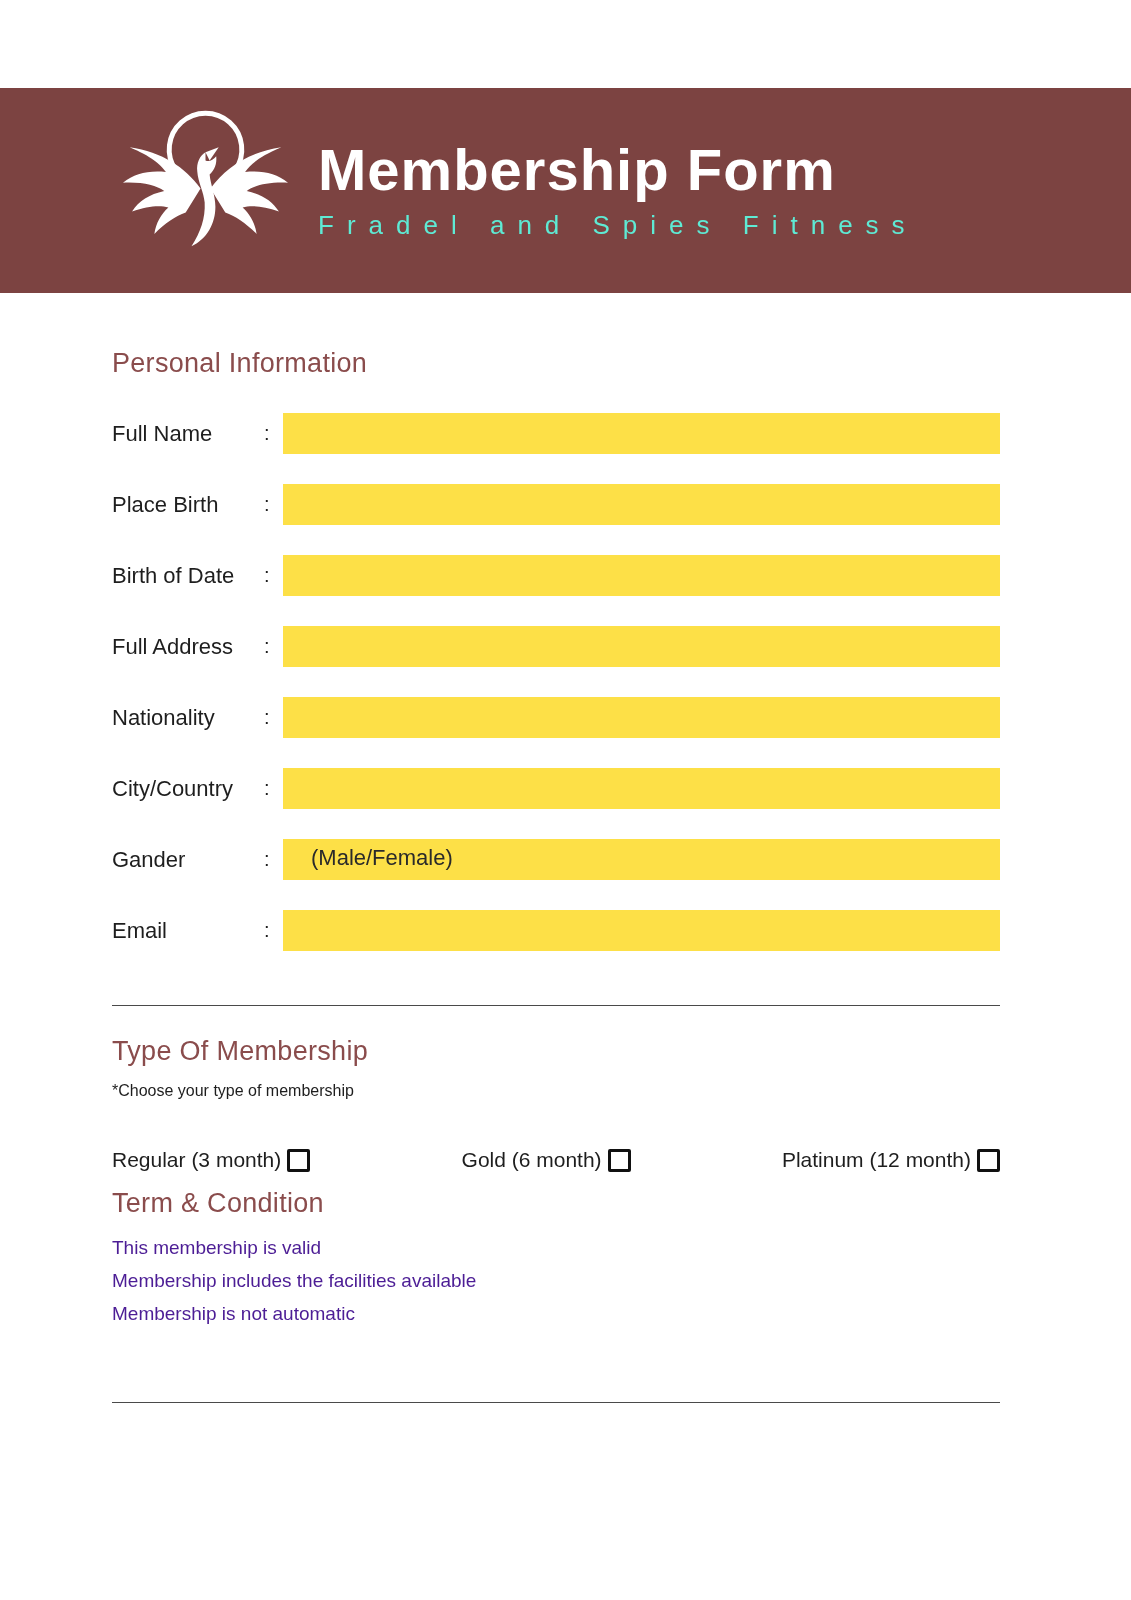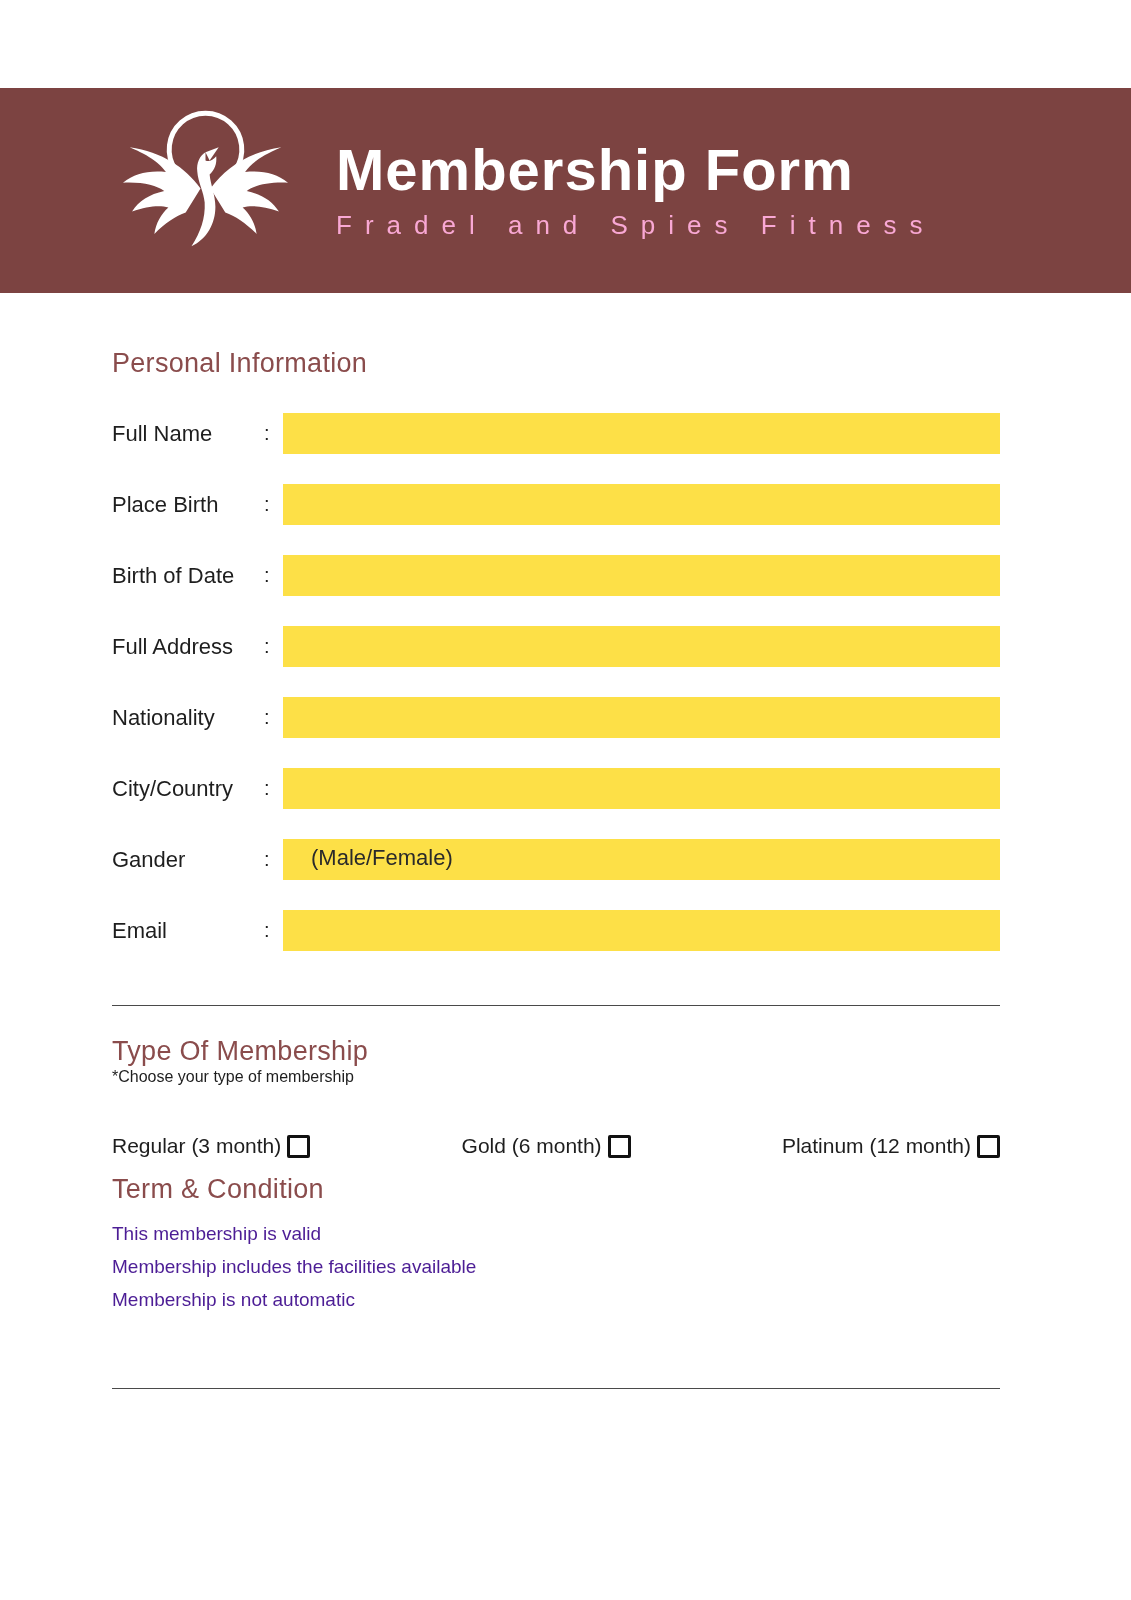--- a/index.html
+++ b/index.html
@@ -33,7 +33,7 @@
     justify-content: center;
   }
   .logo-wrap svg { width: 185px; height: 165px; }
-  .banner-text { margin-left: 26px; }
+  .banner-text { margin-left: 8px; }
   .banner-title {
     color: #ffffff;
     font-size: 58px;

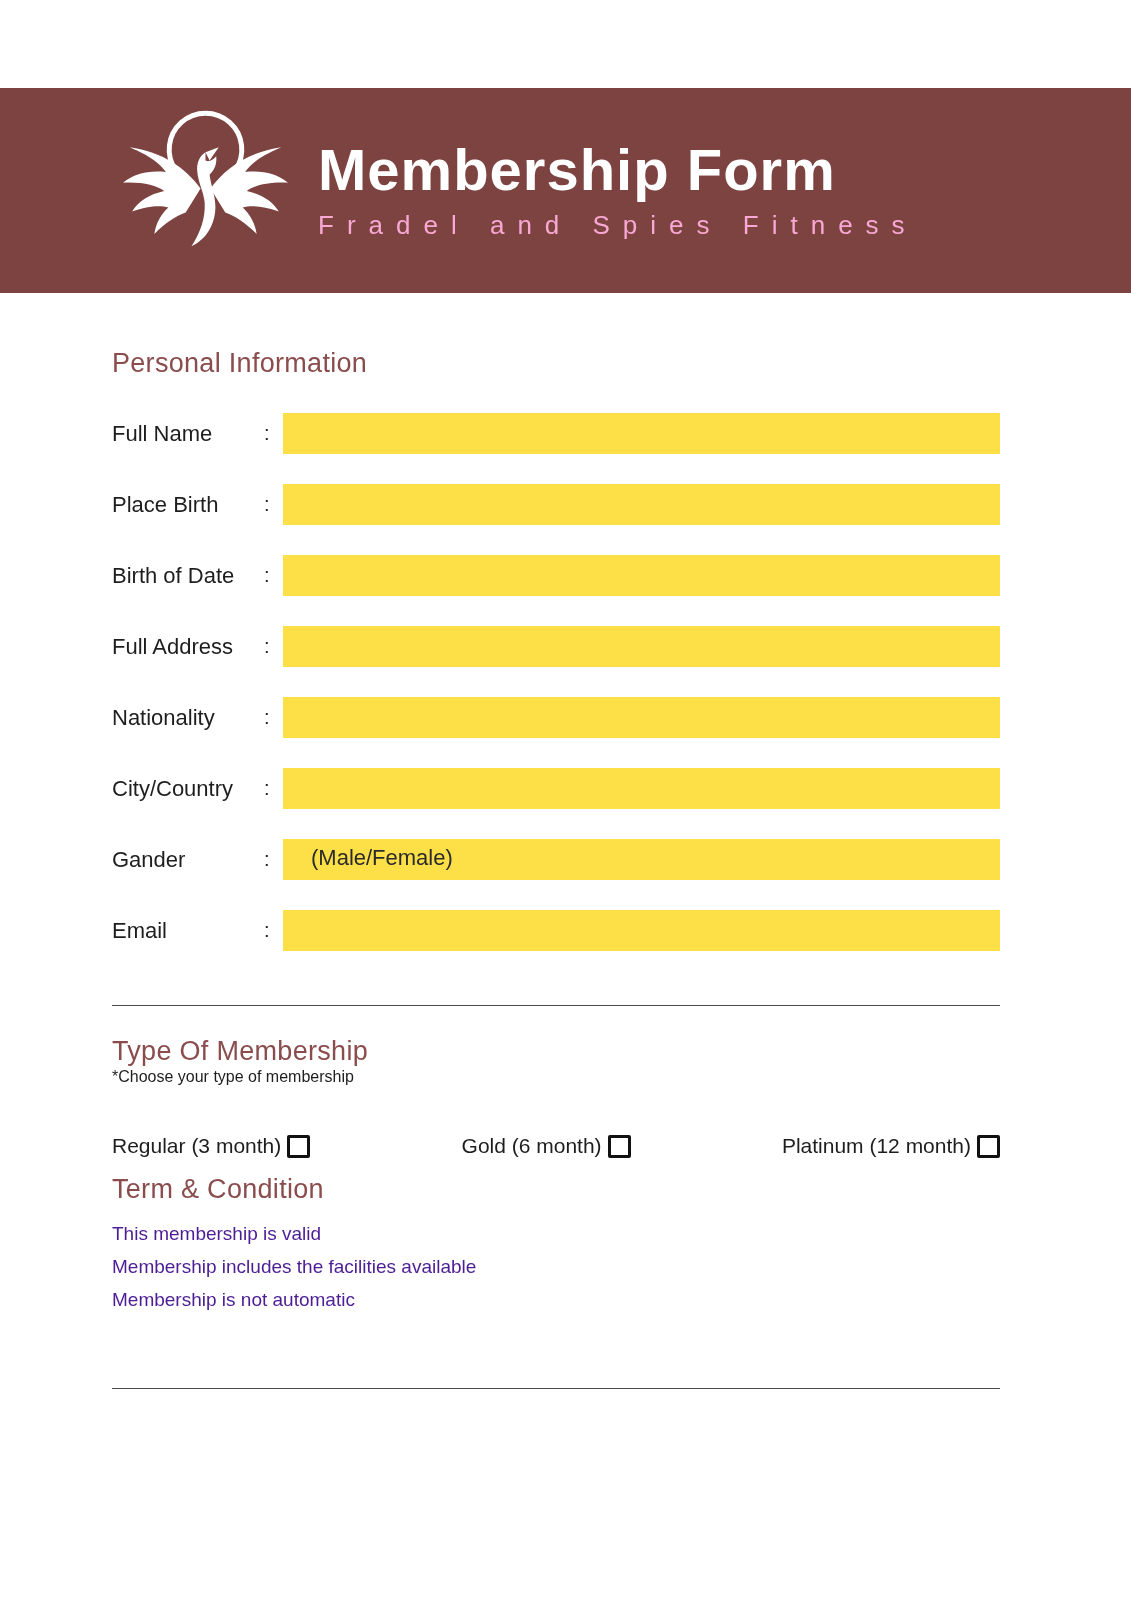--- a/index.html
+++ b/index.html
@@ -42,7 +42,7 @@
     line-height: 1.05;
   }
   .banner-subtitle {
-    color: #f9a8d4;
+    color: #5eead4;
     font-size: 26px;
     font-weight: 500;
     letter-spacing: 13px;

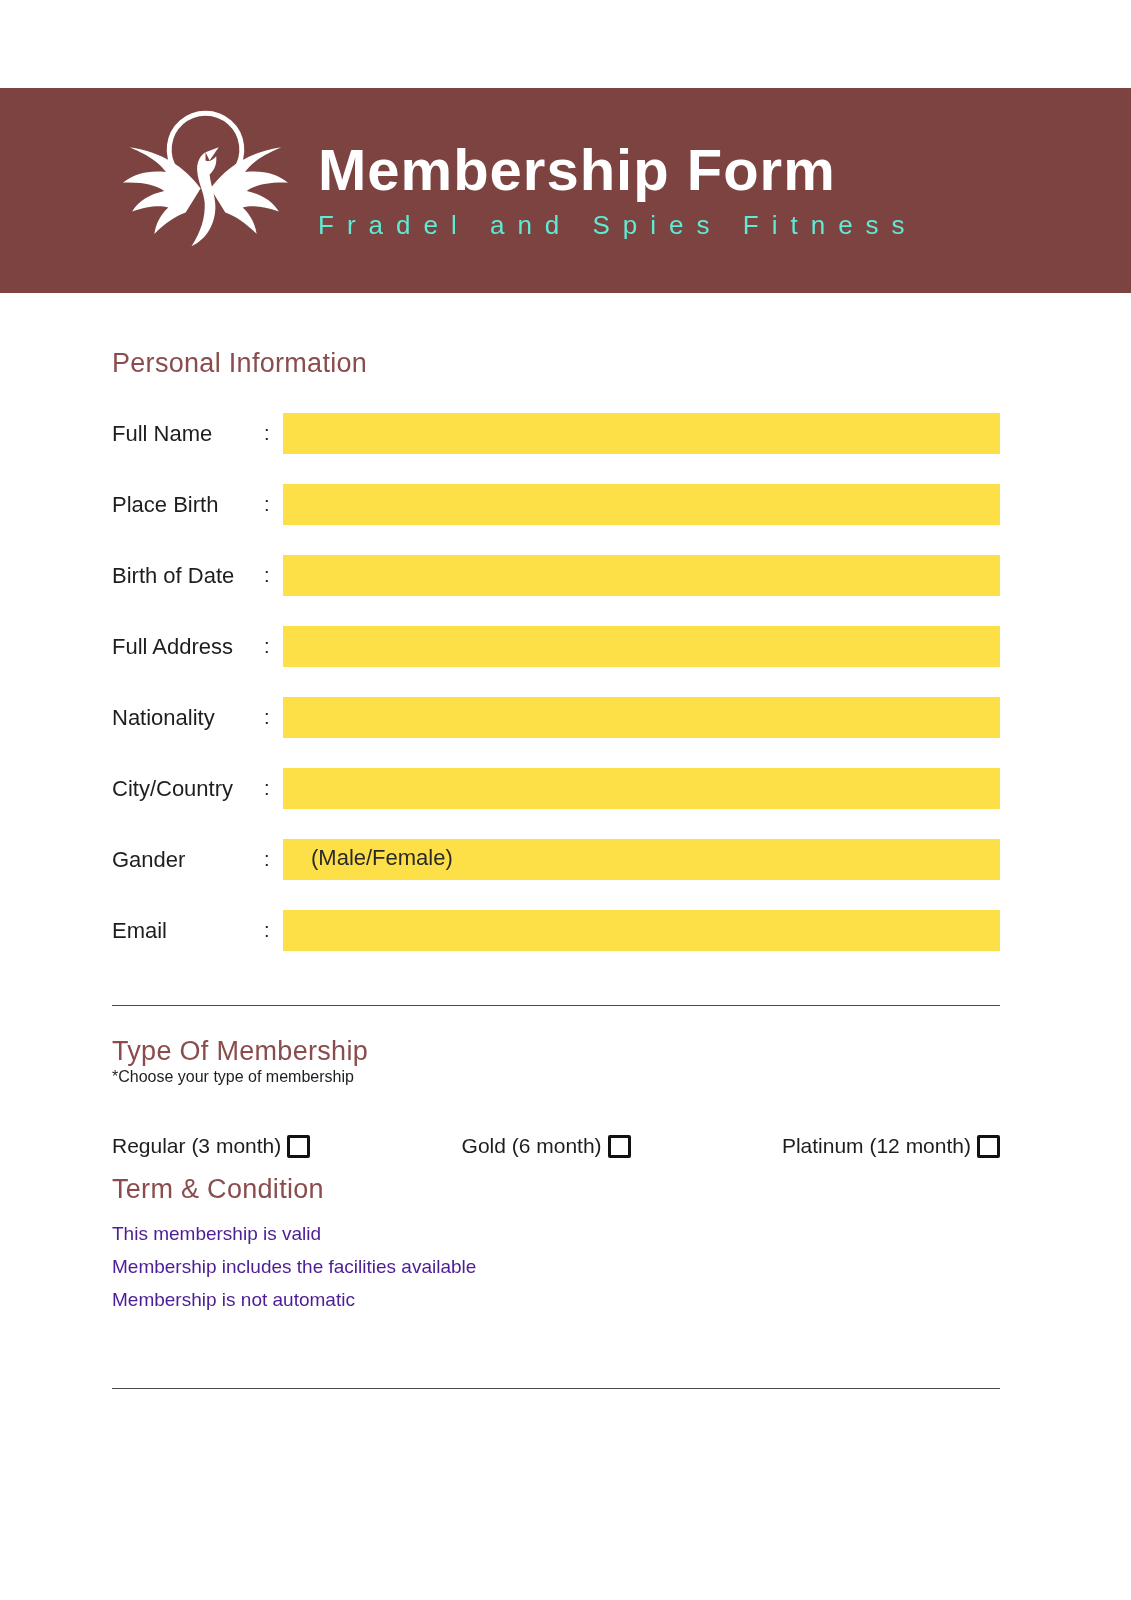--- a/index.html
+++ b/index.html
@@ -99,7 +99,7 @@
 
   
   .tm-heading { margin-top: 30px; }
-  .tm-note { font-size: 16px; margin-top: 1px; color: #1e1e1e; }
+  .tm-note { font-size: 16px; margin-top: 15px; color: #1e1e1e; }
   .options-row {
     display: flex;
     justify-content: space-between;

